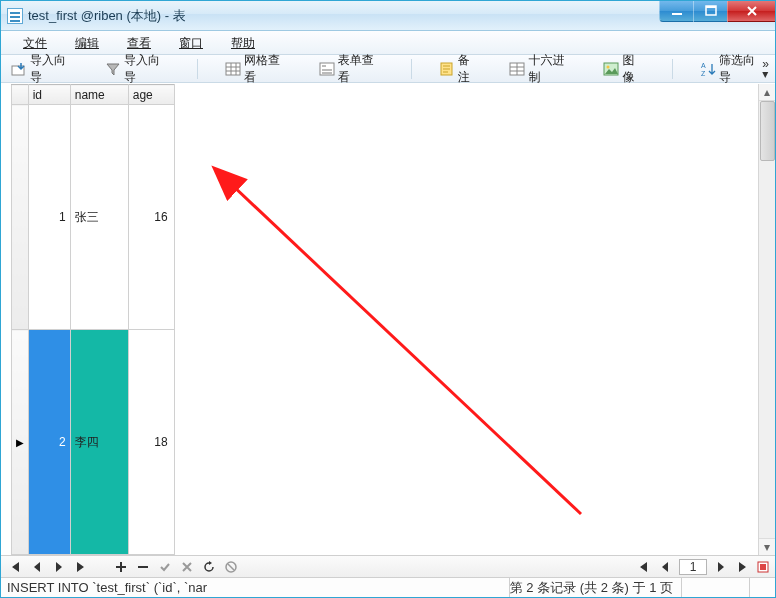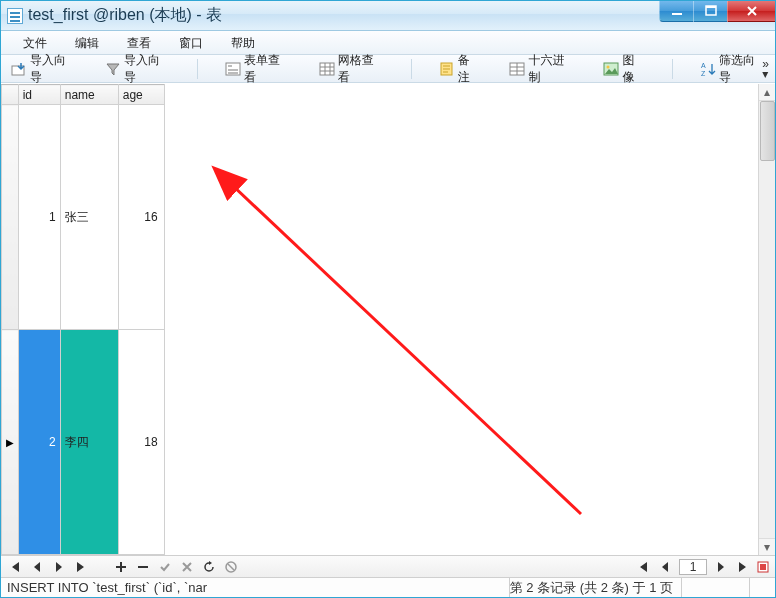--- a/index.html
+++ b/index.html
@@ -31,7 +31,7 @@
     position:relative;
   }
   .title-icon::after{content:"";position:absolute;left:2px;right:2px;top:3px;height:2px;background:#3d8fc4;box-shadow:0 4px 0 #3d8fc4,0 8px 0 #3d8fc4;}
-  .title-text{color:#1a3b52;font-size:16px;white-space:nowrap;text-align:center;}
+  .title-text{color:#1a3b52;font-size:13px;white-space:nowrap;text-align:center;}
   .win-btns{position:absolute;right:0;top:0;display:flex;height:21px;}
   .win-btn{width:34px;height:21px;display:flex;align-items:center;justify-content:center;color:#fff;font-size:11px;border-left:1px solid rgba(255,255,255,.4);}
   .win-min,.win-max{

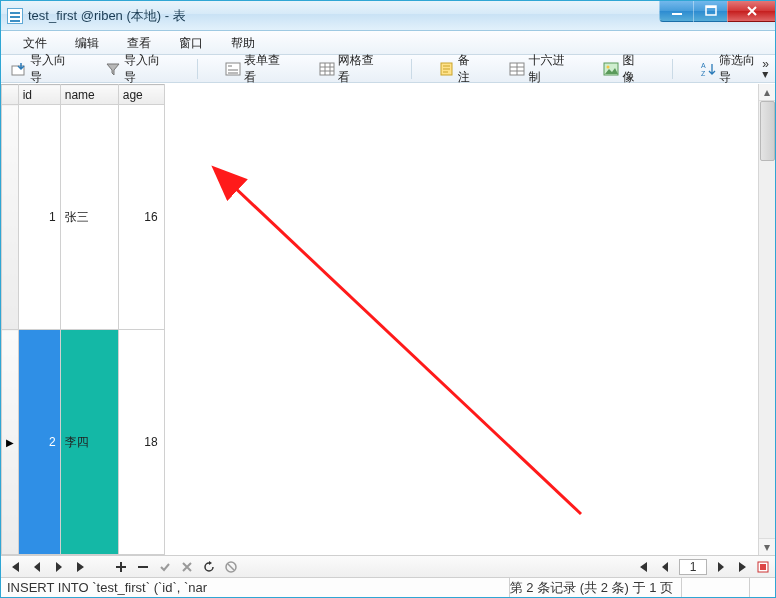--- a/index.html
+++ b/index.html
@@ -53,7 +53,7 @@
     height:24px;
     background:linear-gradient(#fcfdff,#ecf3f9);
     border-bottom:1px solid #cadae6;
-    display:flex;align-items:center;padding:0 8px;gap:0;
+    display:flex;align-items:center;padding:0 8px;gap:0;text-decoration:underline;
   }
   .menu-item{padding:0 14px;line-height:24px;cursor:default;}
 

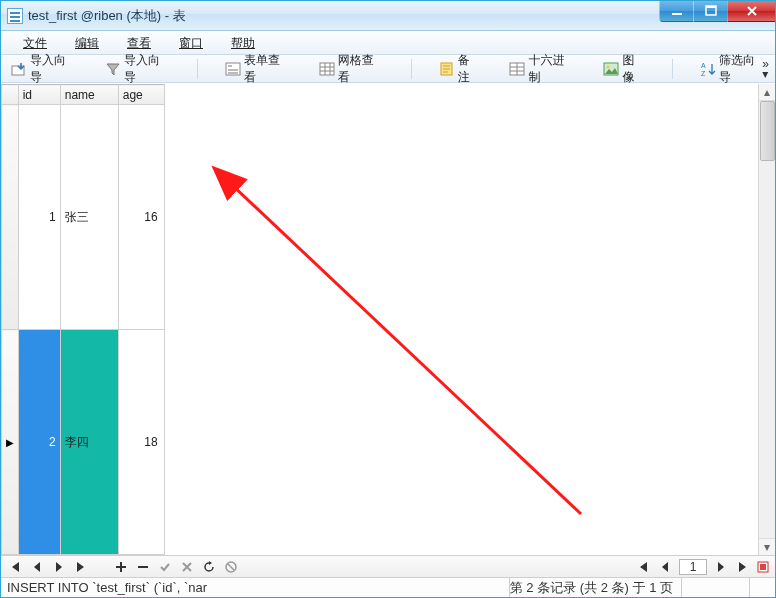--- a/index.html
+++ b/index.html
@@ -197,21 +197,21 @@
       <span class="ticon">
         <svg width="16" height="16">
             <rect x="1" y="2" width="14" height="12" fill="#fff" stroke="#888"></rect>
+            <path d="M1 6H15M1 10H15M6 2V14M11 2V14" stroke="#888"></path>
+          </svg>
+      </span>
+      <span>网格查看</span>
+    </div>
+    <div class="tbtn">
+      <span class="ticon">
+        <svg width="16" height="16">
+            <rect x="1" y="2" width="14" height="12" fill="#fff" stroke="#888"></rect>
             <rect x="3" y="4" width="4" height="2" fill="#bbb"></rect>
             <rect x="3" y="8" width="10" height="2" fill="#bbb"></rect>
             <rect x="3" y="11" width="10" height="2" fill="#bbb"></rect>
           </svg>
       </span>
       <span>表单查看</span>
-    </div>
-    <div class="tbtn">
-      <span class="ticon">
-        <svg width="16" height="16">
-            <rect x="1" y="2" width="14" height="12" fill="#fff" stroke="#888"></rect>
-            <path d="M1 6H15M1 10H15M6 2V14M11 2V14" stroke="#888"></path>
-          </svg>
-      </span>
-      <span>网格查看</span>
     </div>
     <div class="tsep"></div>
     <div class="tbtn">

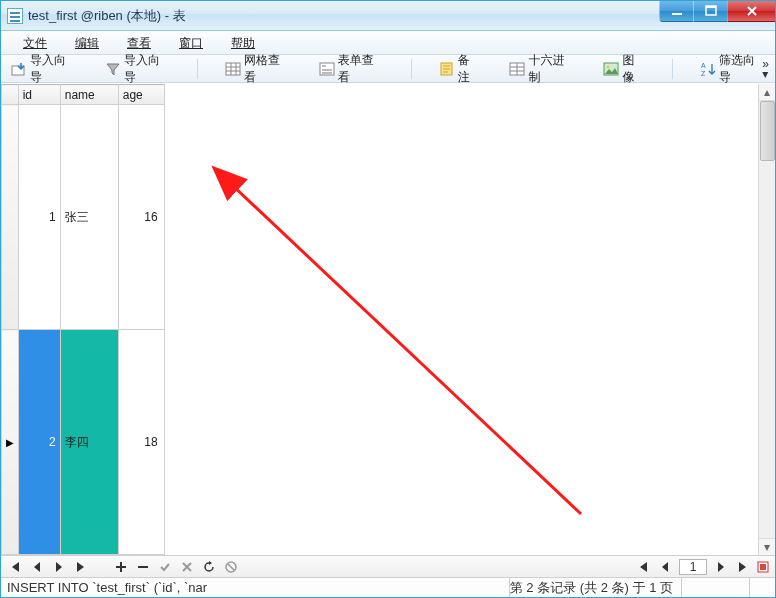--- a/index.html
+++ b/index.html
@@ -75,6 +75,7 @@
   .grid{
     border-collapse:collapse;
     font-size:12px;
+    margin-left:10px;
   }
   .grid th,.grid td{
     border:1px solid #d0d0d0;

